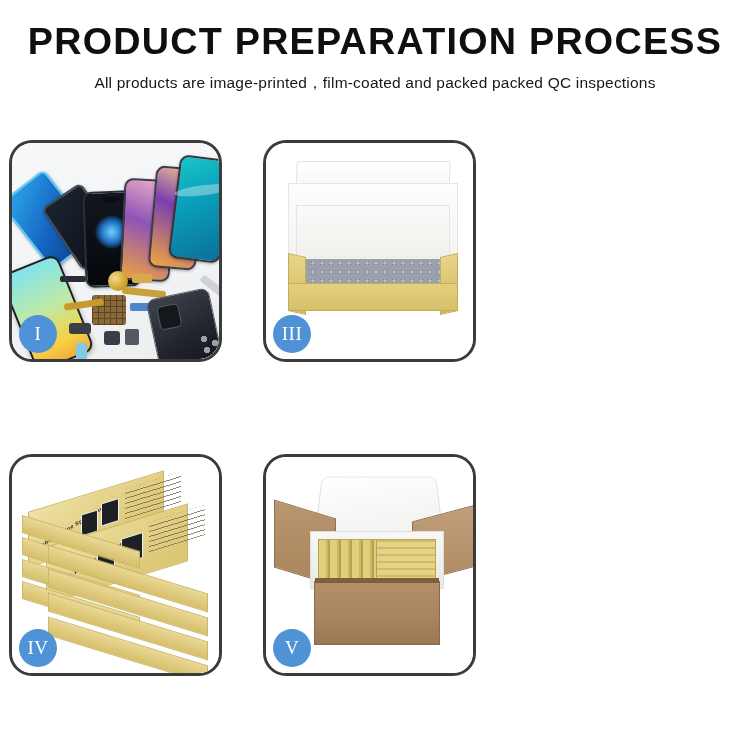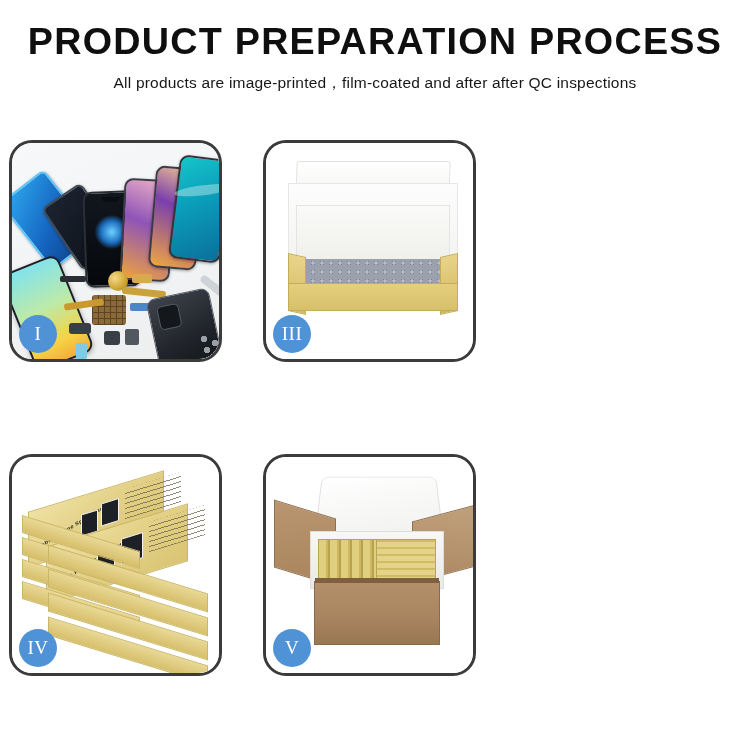--- a/index.html
+++ b/index.html
@@ -261,7 +261,7 @@
 
 <div class="header">
   <div class="title">PRODUCT PREPARATION PROCESS</div>
-  <div class="subtitle">All products are image-printed，film-coated and after after QC inspections</div>
+  <div class="subtitle">All products are image-printed，film-coated and packed packed QC inspections</div>
 </div>
 
 <div class="grid">

